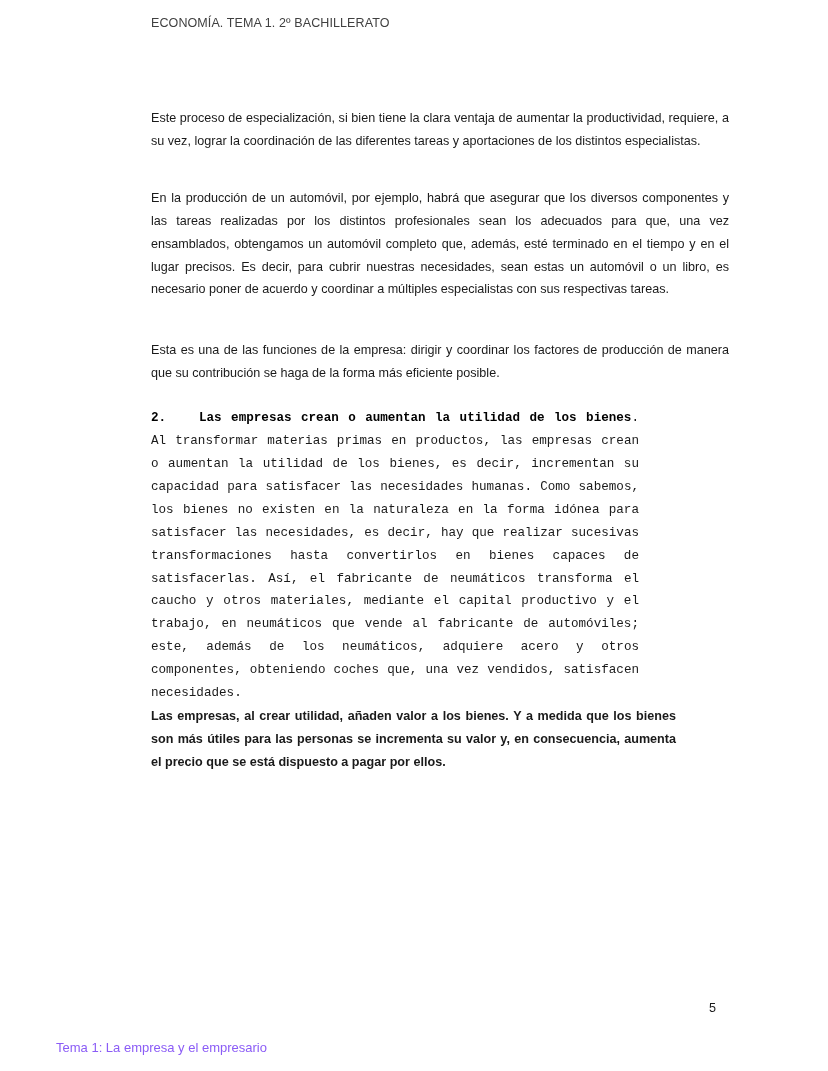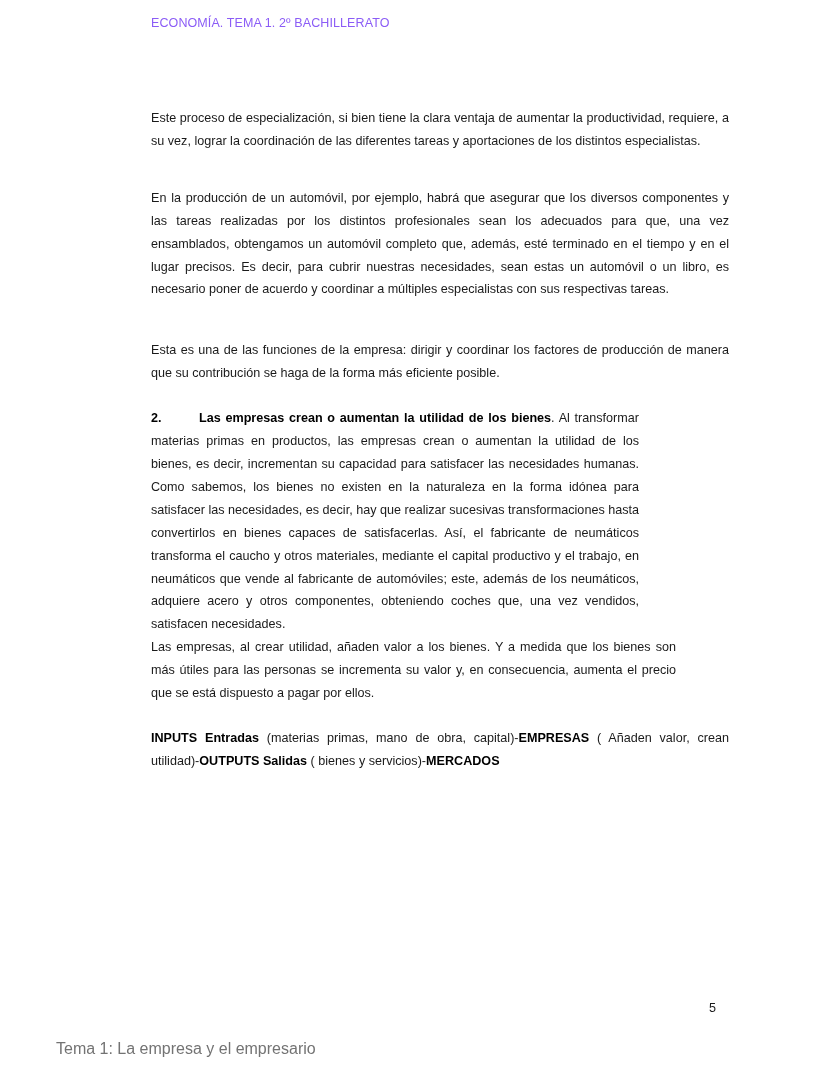--- a/index.html
+++ b/index.html
@@ -27,7 +27,7 @@
     top: 16px;
     font-size: 12.5px;
     letter-spacing: 0.1px;
-    color: #8b5cf6;
+    color: #404040;
   }
   .content {
     position: absolute;

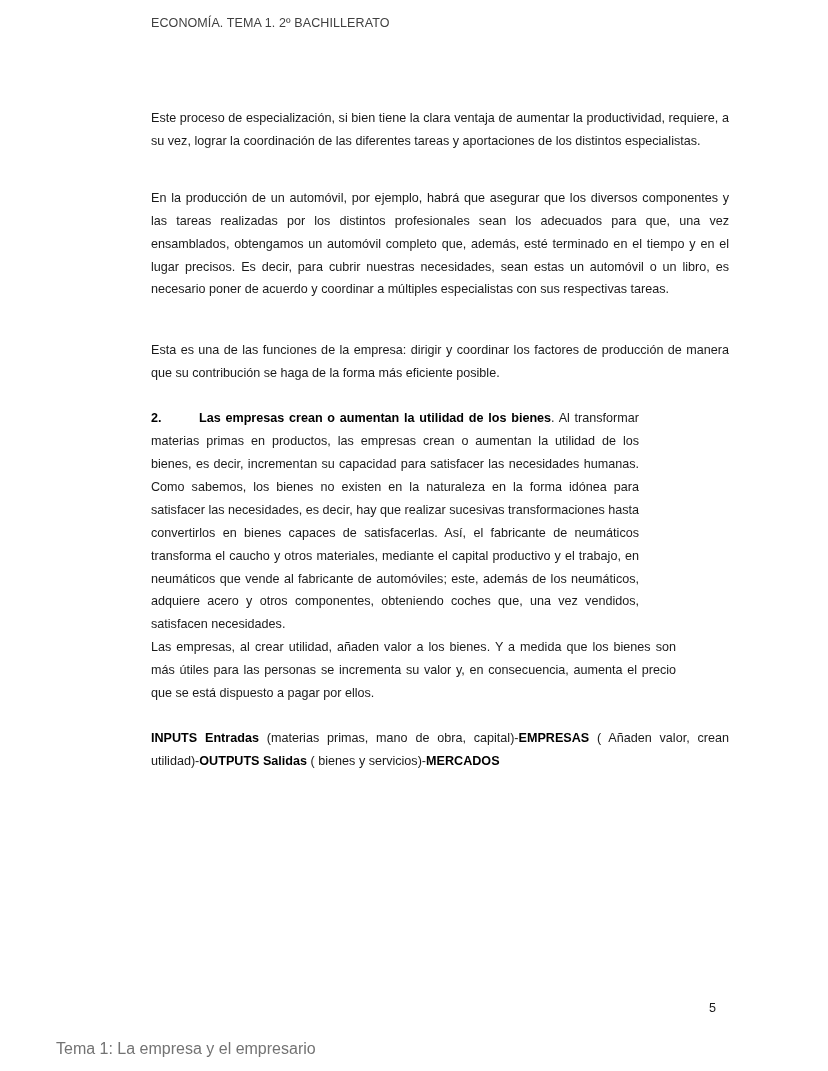--- a/index.html
+++ b/index.html
@@ -47,6 +47,7 @@
   }
   .narrow {
     width: 488px;
+    font-family: Liberation Mono, monospace;
   }
   .narrow-525 {
     width: 525px;

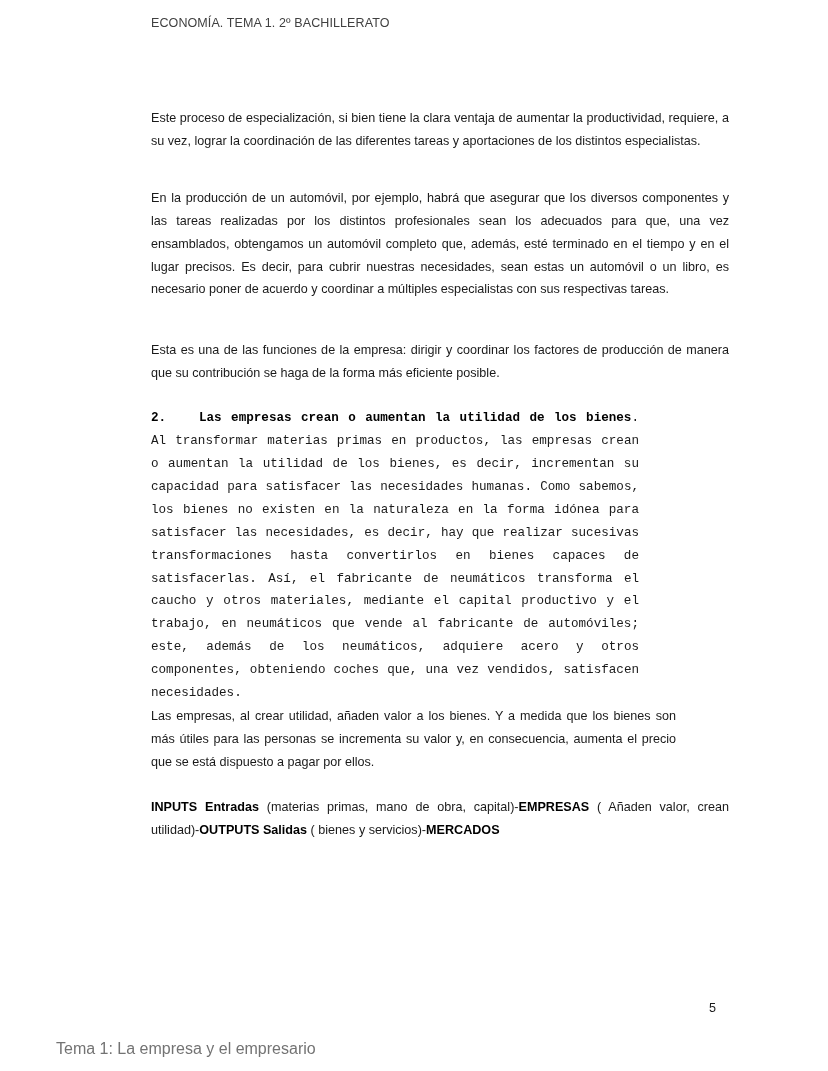--- a/index.html
+++ b/index.html
@@ -51,6 +51,7 @@
   }
   .narrow-525 {
     width: 525px;
+    font-weight: bold;
   }
   .bold {
     font-weight: bold;

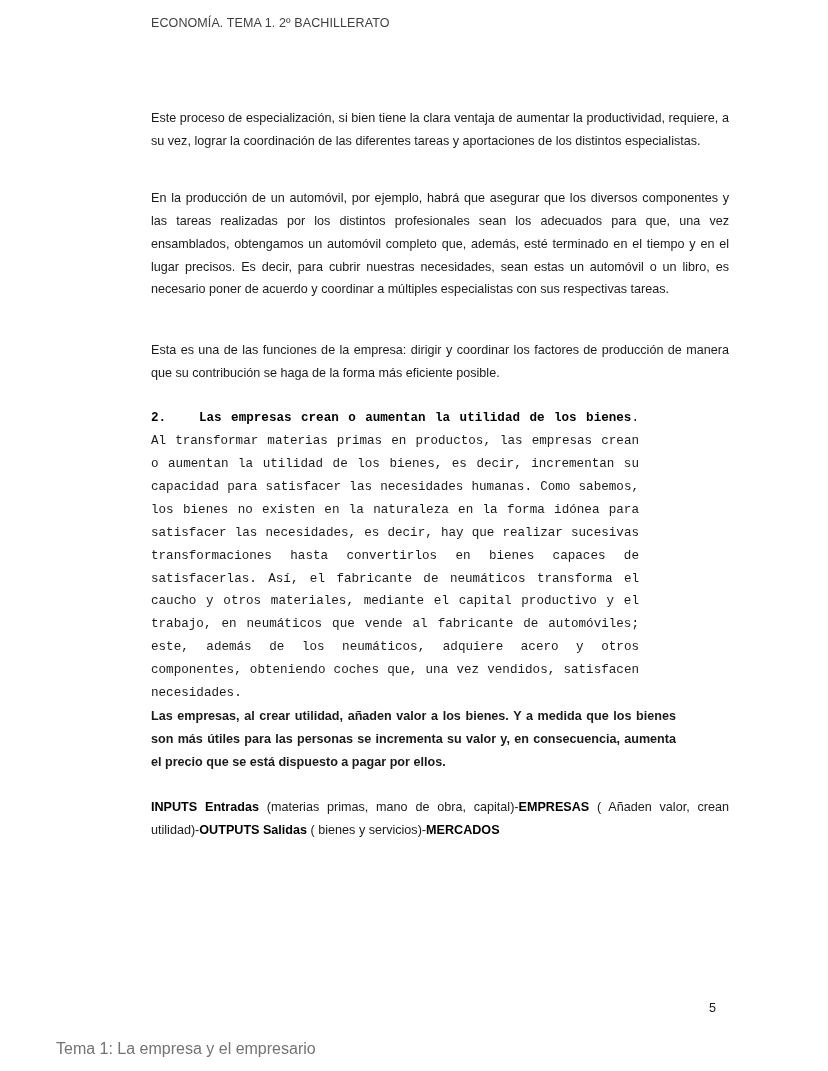--- a/index.html
+++ b/index.html
@@ -103,7 +103,6 @@
 
     <div class="block-spacer-md"></div>
 
-    <p><span class="bold">INPUTS Entradas</span><span> (materias primas, mano de obra, capital)-</span><span class="bold">EMPRESAS</span><span> ( Añaden valor, crean utilidad)-</span><span class="bold">OUTPUTS Salidas</span><span>  ( bienes y servicios)-</span><span class="bold">MERCADOS</span></p>
 
     <div class="block-spacer-md"></div>
 

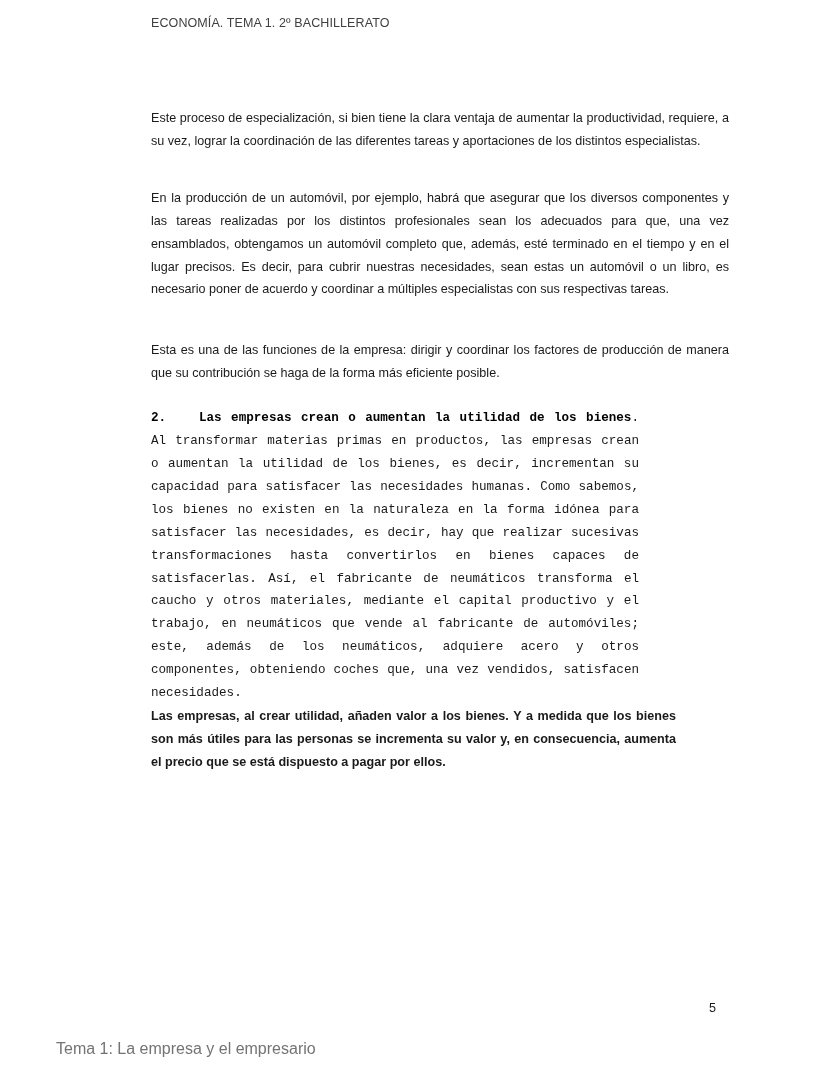--- a/index.html
+++ b/index.html
@@ -74,8 +74,8 @@
     position: absolute;
     left: 56px;
     top: 1040px;
-    font-size: 16px;
-    color: #737373;
+    font-size: 13px;
+    color: #8b5cf6;
   }
 </style>
 </head>

